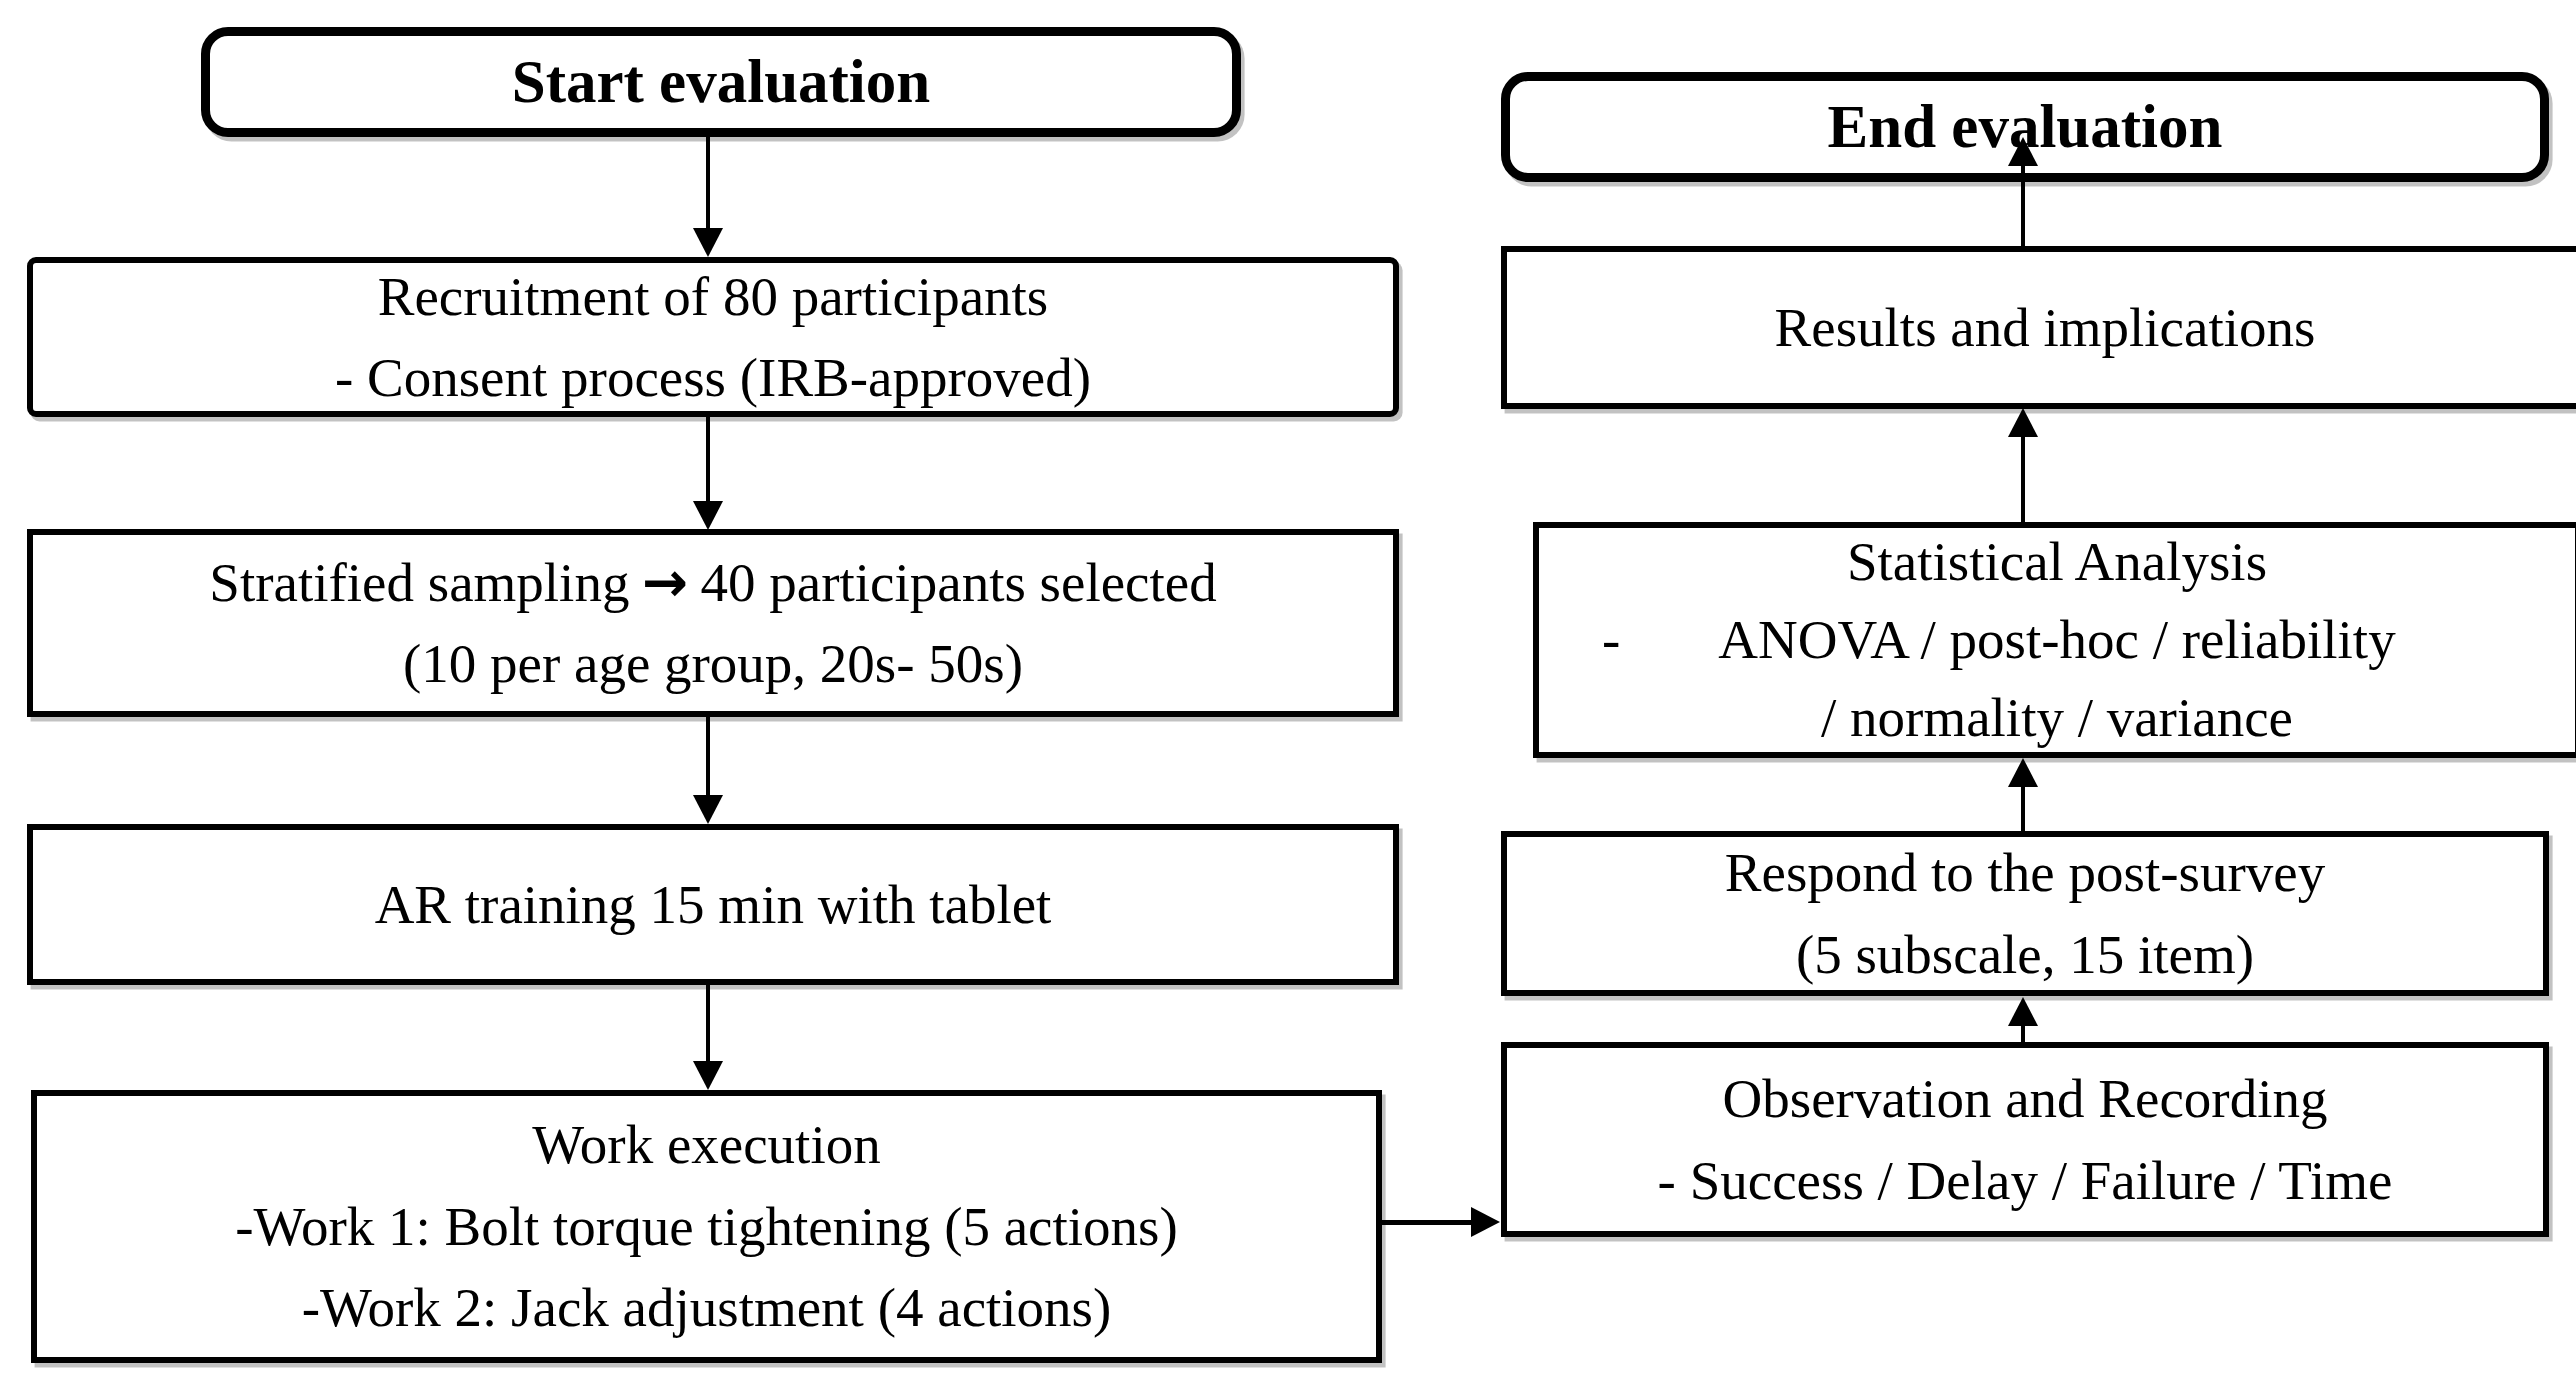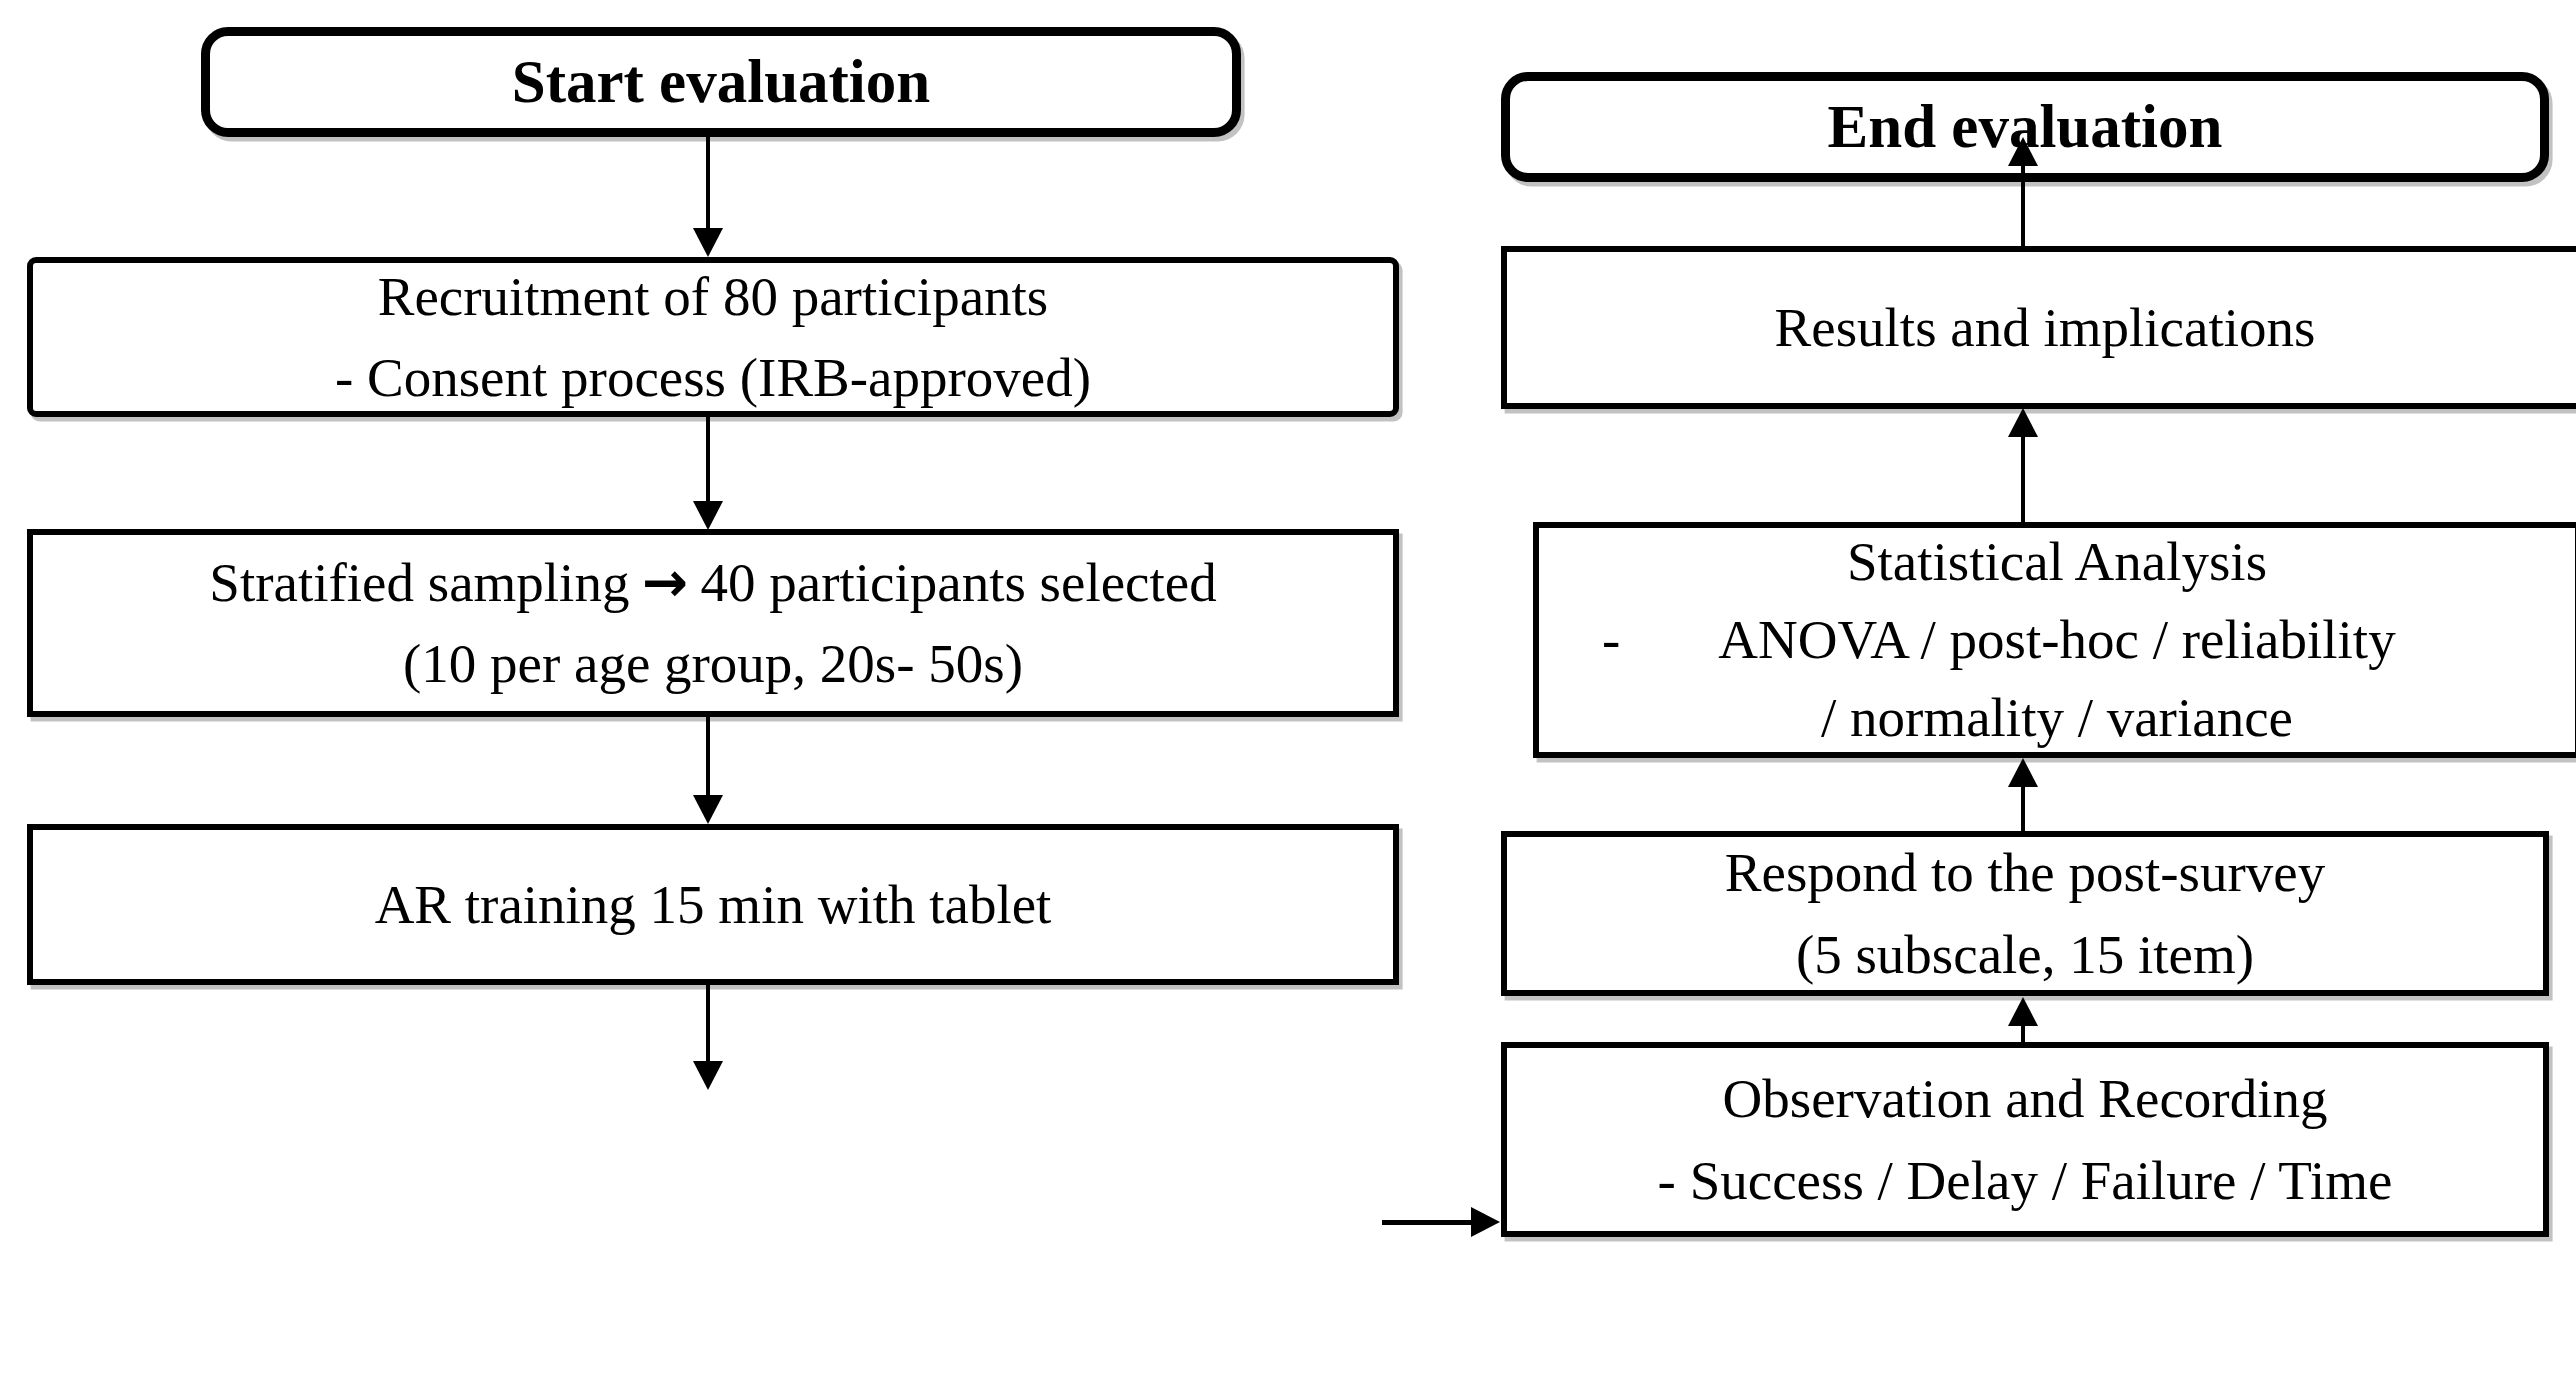--- a/index.html
+++ b/index.html
@@ -120,6 +120,11 @@
     <div class="head"></div>
   </div>
 
+  <div class="box" style="left:31px; top:1090px; width:1351px; height:273px;">
+    <div class="line">Work execution</div>
+    <div class="line">-Work 1: Bolt torque tightening (5 actions)</div>
+    <div class="line">-Work 2: Jack adjustment (4 actions)</div>
+  </div>
 
   <div class="arrow right" style="left:1382px; top:1204px; width:118px;">
     <div class="shaft"></div>

